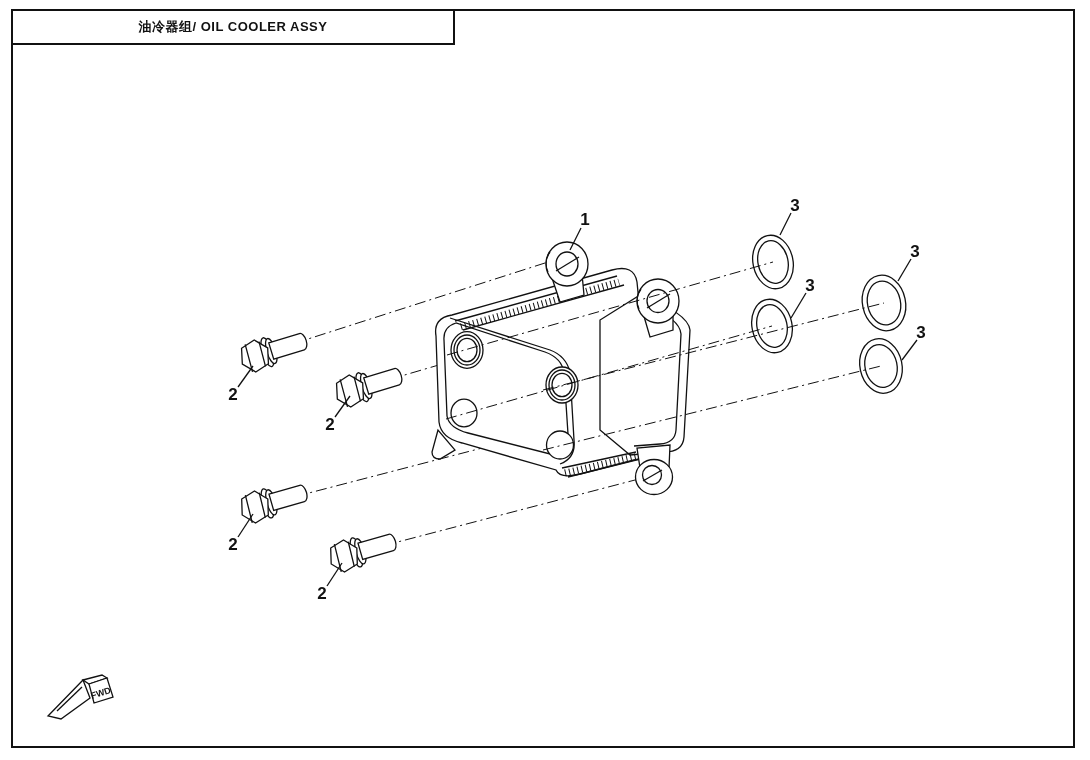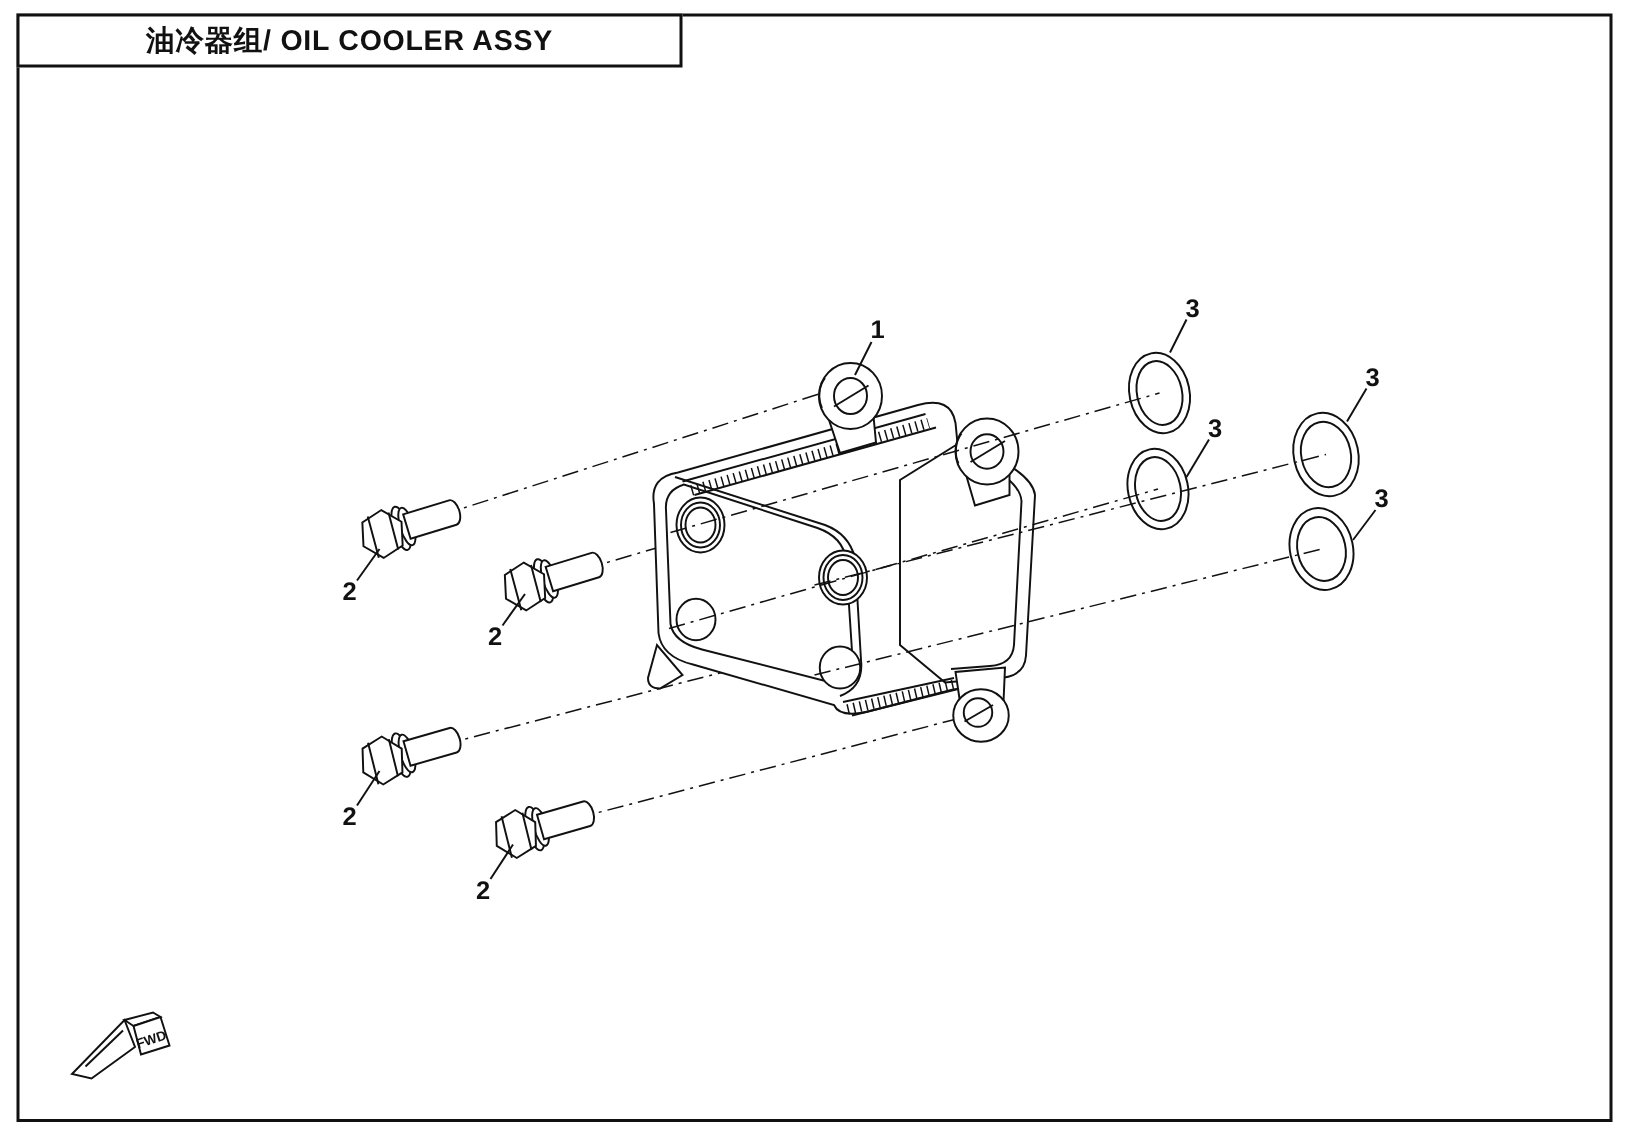--- a/index.html
+++ b/index.html
@@ -25,7 +25,7 @@
     display:flex;align-items:center;justify-content:center;
   }
   .titlebox span{
-    font-size:19px;
+    font-size:13px;
     font-weight:bold;
     color:#111;
     letter-spacing:0.5px;

